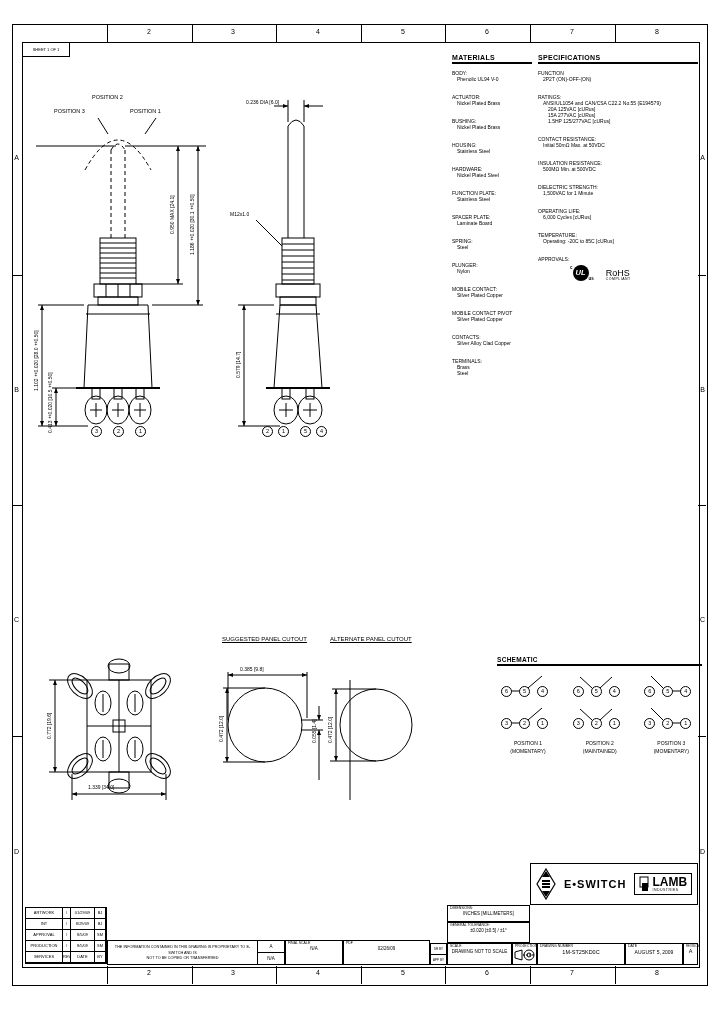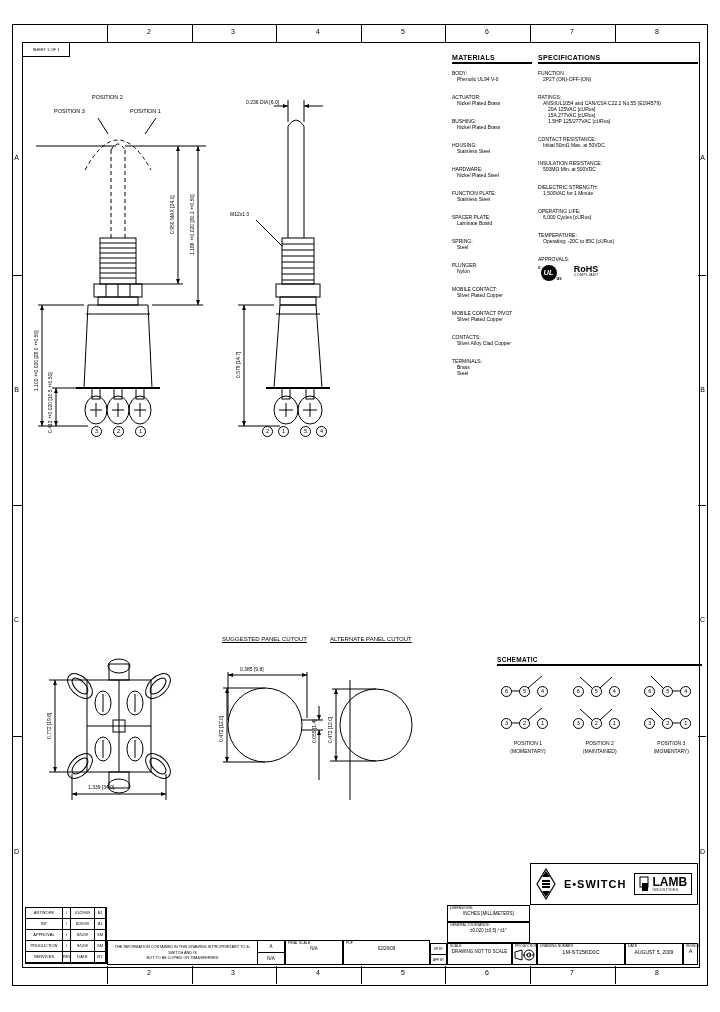--- a/index.html
+++ b/index.html
@@ -30,7 +30,7 @@
   .schem-cap{position:absolute;width:62px;text-align:center;font-size:5px;white-space:nowrap;}
   .rt{position:absolute;left:25px;top:907px;width:82px;height:57px;border:1px solid #000;box-sizing:border-box;display:grid;grid-template-columns:37px 8px 24px 11px;grid-auto-rows:11px;}
   .rt div{border-right:1px solid #000;border-bottom:1px solid #000;font-size:4px;text-align:center;line-height:10px;overflow:hidden;white-space:nowrap;}
-  .ulmark{display:flex;align-items:flex-start;margin-top:3px;}
+  .ulmark{display:flex;align-items:flex-end;margin-top:3px;margin-left:32px;}
   .ulc{font-size:4.5px;align-self:flex-start;font-weight:bold;}
   .ulcirc{width:16px;height:16px;background:#000;border-radius:50%;color:#fff;font-size:7.5px;font-weight:bold;font-style:italic;text-align:center;line-height:16px;}
   .ulus{font-size:4.5px;align-self:flex-end;font-weight:bold;}

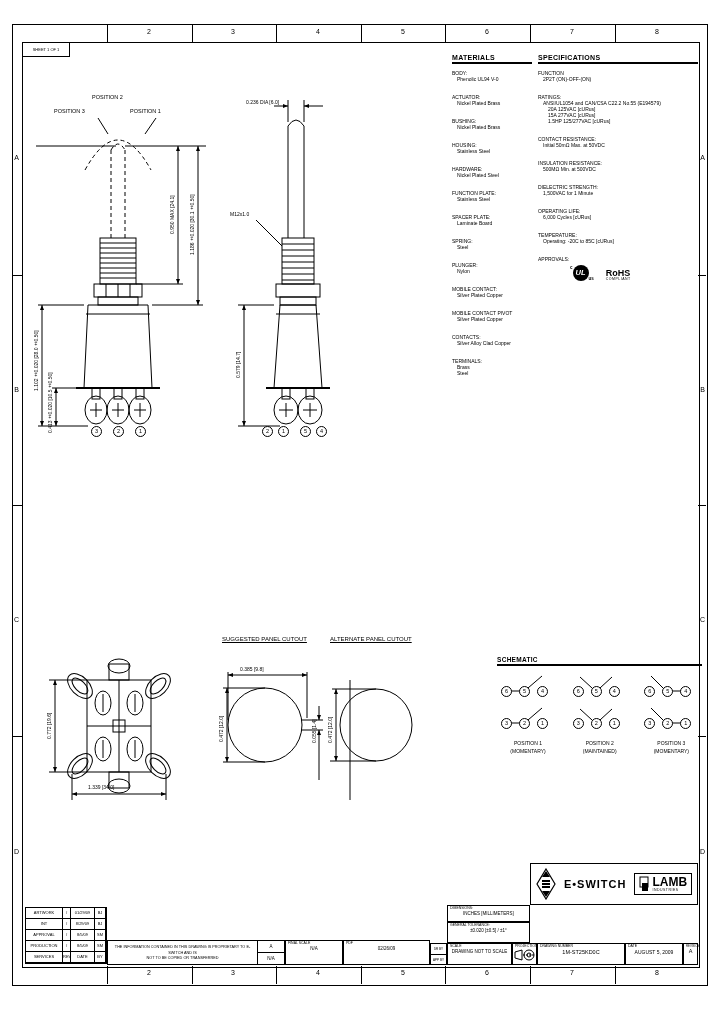--- a/index.html
+++ b/index.html
@@ -35,7 +35,7 @@
   .ulcirc{width:16px;height:16px;background:#000;border-radius:50%;color:#fff;font-size:7.5px;font-weight:bold;font-style:italic;text-align:center;line-height:16px;}
   .ulus{font-size:4.5px;align-self:flex-end;font-weight:bold;}
   .rohs{margin-left:12px;line-height:1;}
-  .rohs-top{font-size:9px;font-weight:bold;}
+  .rohs-top{font-size:9px;font-weight:normal;}
   .rohs-sub{font-size:3.5px;letter-spacing:.5px;}
   .lamb-box{border:1.5px solid #000;padding:2px 4px;display:flex;align-items:center;gap:3px;}
   .brand-txt{font-size:11px;font-weight:bold;letter-spacing:1px;}

